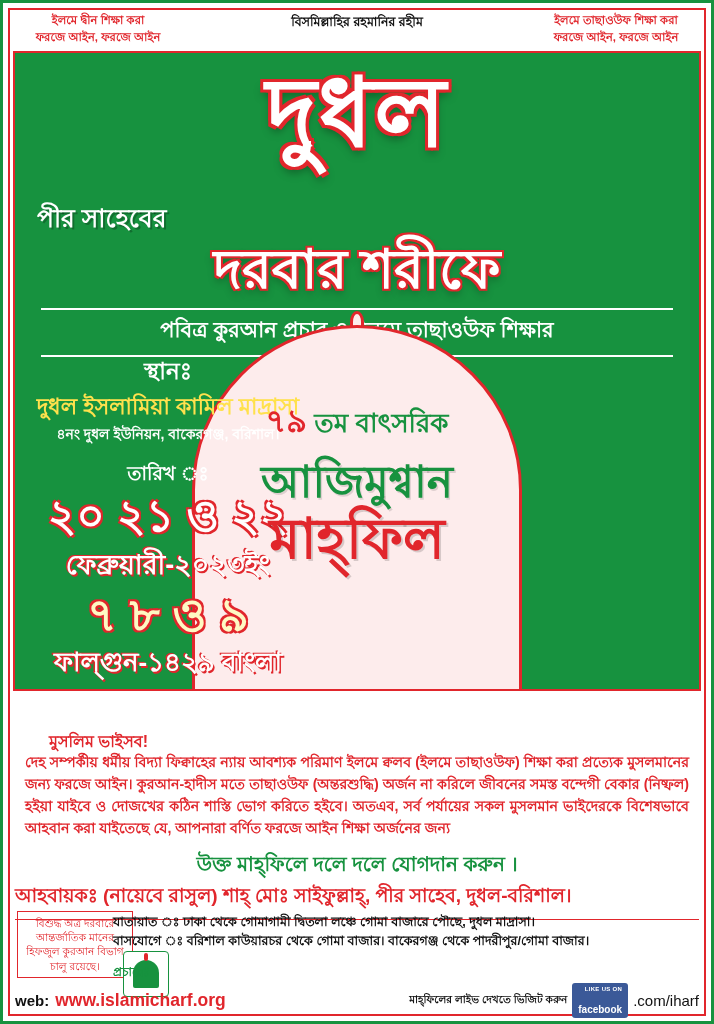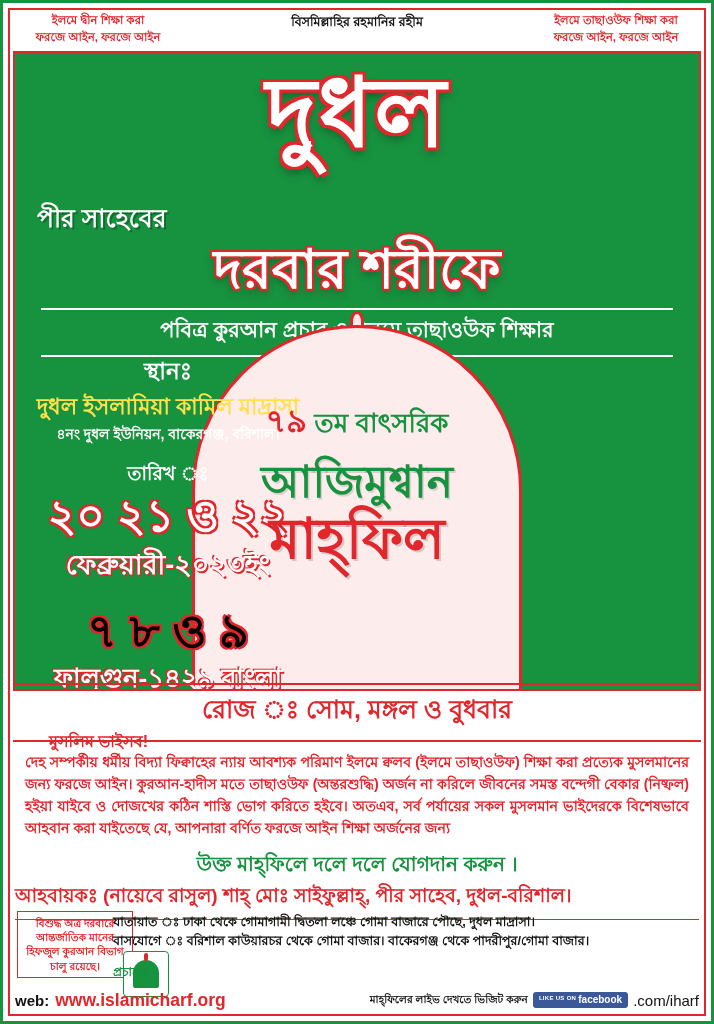--- a/index.html
+++ b/index.html
@@ -196,14 +196,14 @@
   .date-big2 {
     font-size: 46px;
     font-weight: bold;
-    color: #000000;
+    color: #fef9c3;
     line-height: 1.05;
     text-shadow:
       2px 2px 0 #e1262c,
       -2px 2px 0 #e1262c,
       2px -2px 0 #e1262c,
       -2px -2px 0 #e1262c;
-    margin-top: 18px;
+    margin-top: 2px;
   }
   .date-bangla {
     font-size: 26px;

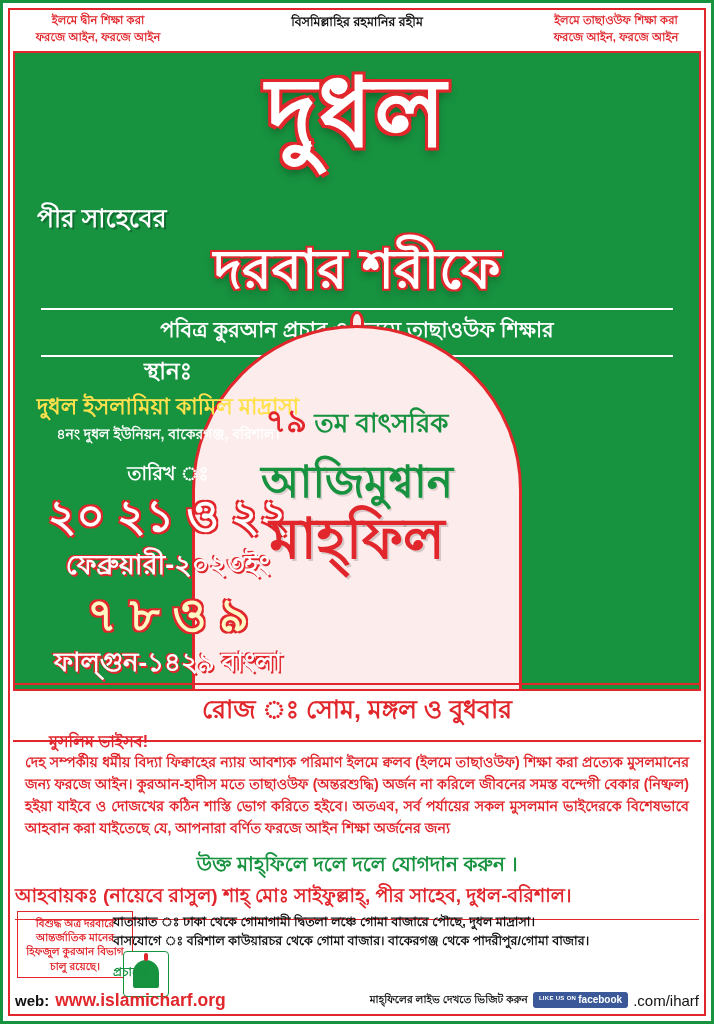--- a/index.html
+++ b/index.html
@@ -479,7 +479,6 @@
     </div>
   </div>
 
-  <div class="day-bar">রোজ ঃ সোম, মঙ্গল ও বুধবার</div>
 
   <div class="salutation">মুসলিম ভাইসব!</div>
   <div class="body-text">দেহ সম্পর্কীয় ধর্মীয় বিদ্যা ফিক্বাহের ন্যায় আবশ্যক পরিমাণ ইলমে ক্বলব (ইলমে তাছাওউফ) শিক্ষা করা প্রত্যেক মুসলমানের জন্য ফরজে আইন। কুরআন-হাদীস মতে তাছাওউফ (অন্তরশুদ্ধি) অর্জন না করিলে জীবনের সমস্ত বন্দেগী বেকার (নিষ্ফল) হইয়া যাইবে ও দোজখের কঠিন শাস্তি ভোগ করিতে হইবে। অতএব, সর্ব পর্যায়ের সকল মুসলমান ভাইদেরকে বিশেষভাবে আহবান করা যাইতেছে যে, আপনারা বর্ণিত ফরজে আইন শিক্ষা অর্জনের জন্য</div>

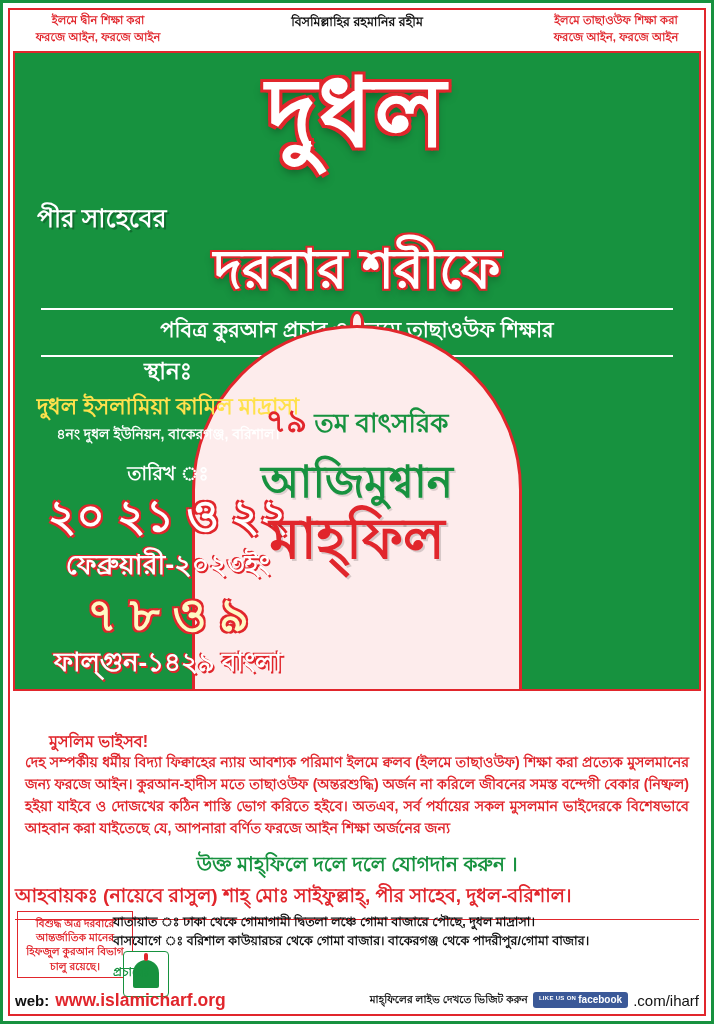--- a/index.html
+++ b/index.html
@@ -325,7 +325,7 @@
     font-size: 10.5px;
     line-height: 1.35;
     color: #e1262c;
-    font-weight: bold;
+    font-weight: normal;
     text-align: center;
   }
 

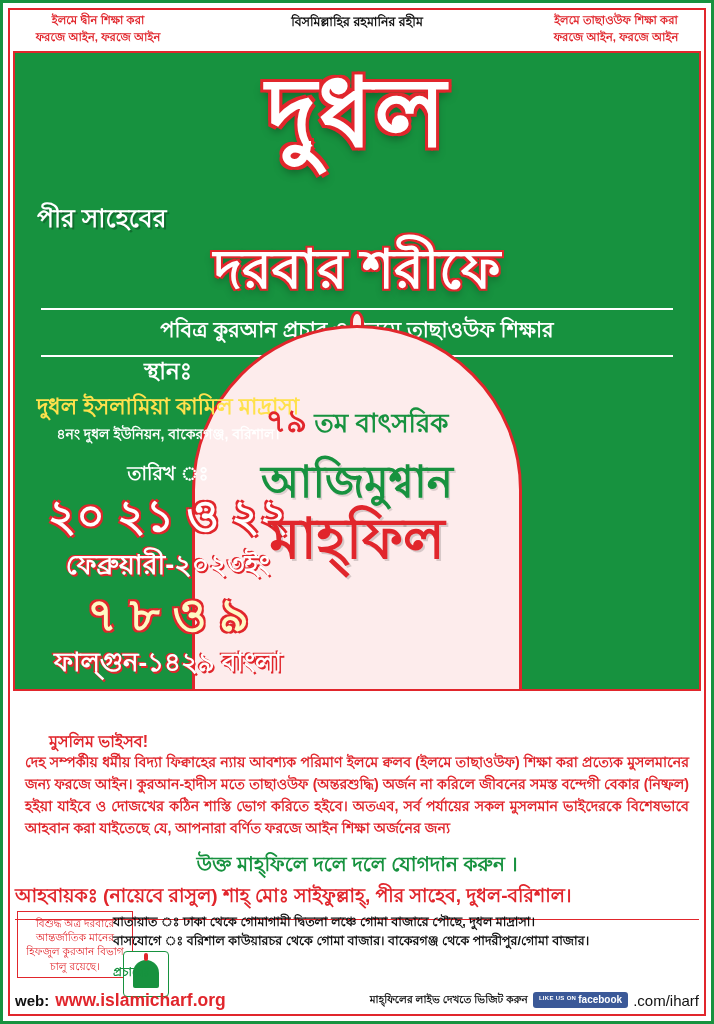--- a/index.html
+++ b/index.html
@@ -422,9 +422,9 @@
     border-radius: 3px;
     line-height: 1;
     display: inline-flex;
-    flex-direction: row;
-    align-items: flex-start;
-    gap: 2px;
+    flex-direction: column;
+    align-items: flex-end;
+    gap: 13px;
   }
   .fb-chip .fb-like {
     font-size: 6px;

